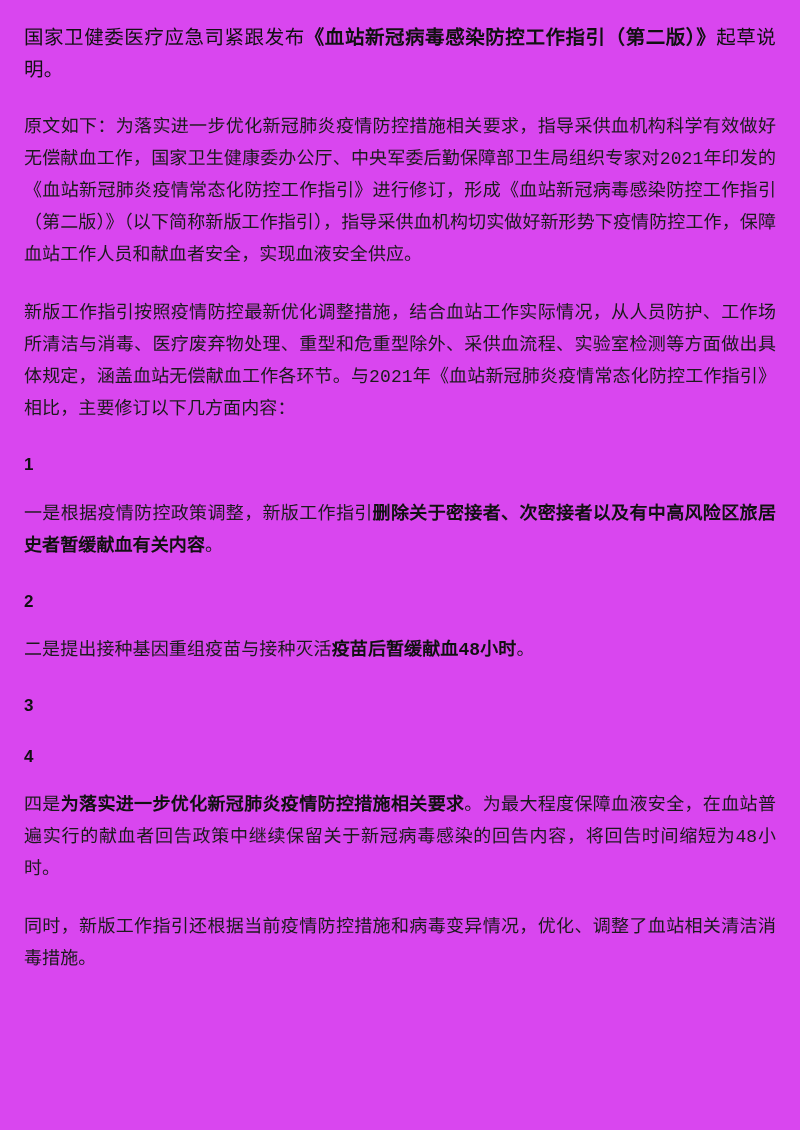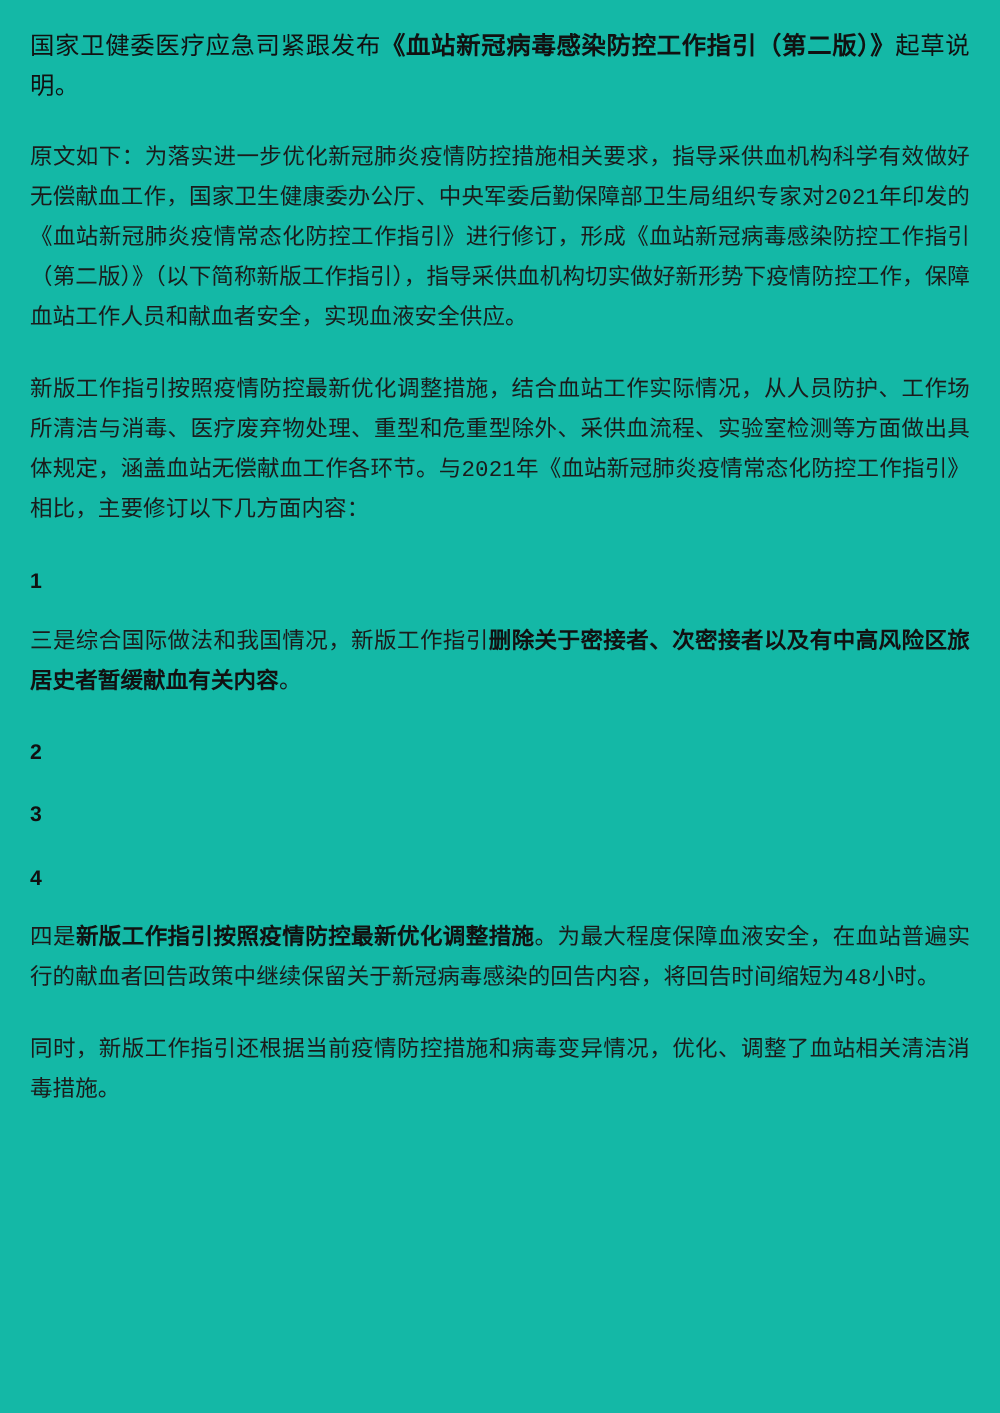--- a/index.html
+++ b/index.html
@@ -19,7 +19,7 @@
     min-height: 1130px;
     box-sizing: border-box;
     padding: 22px 24px 18px 24px;
-    background: #14b8a6;
+    background: #d946ef;
   }
   .article {
     width: 752px;

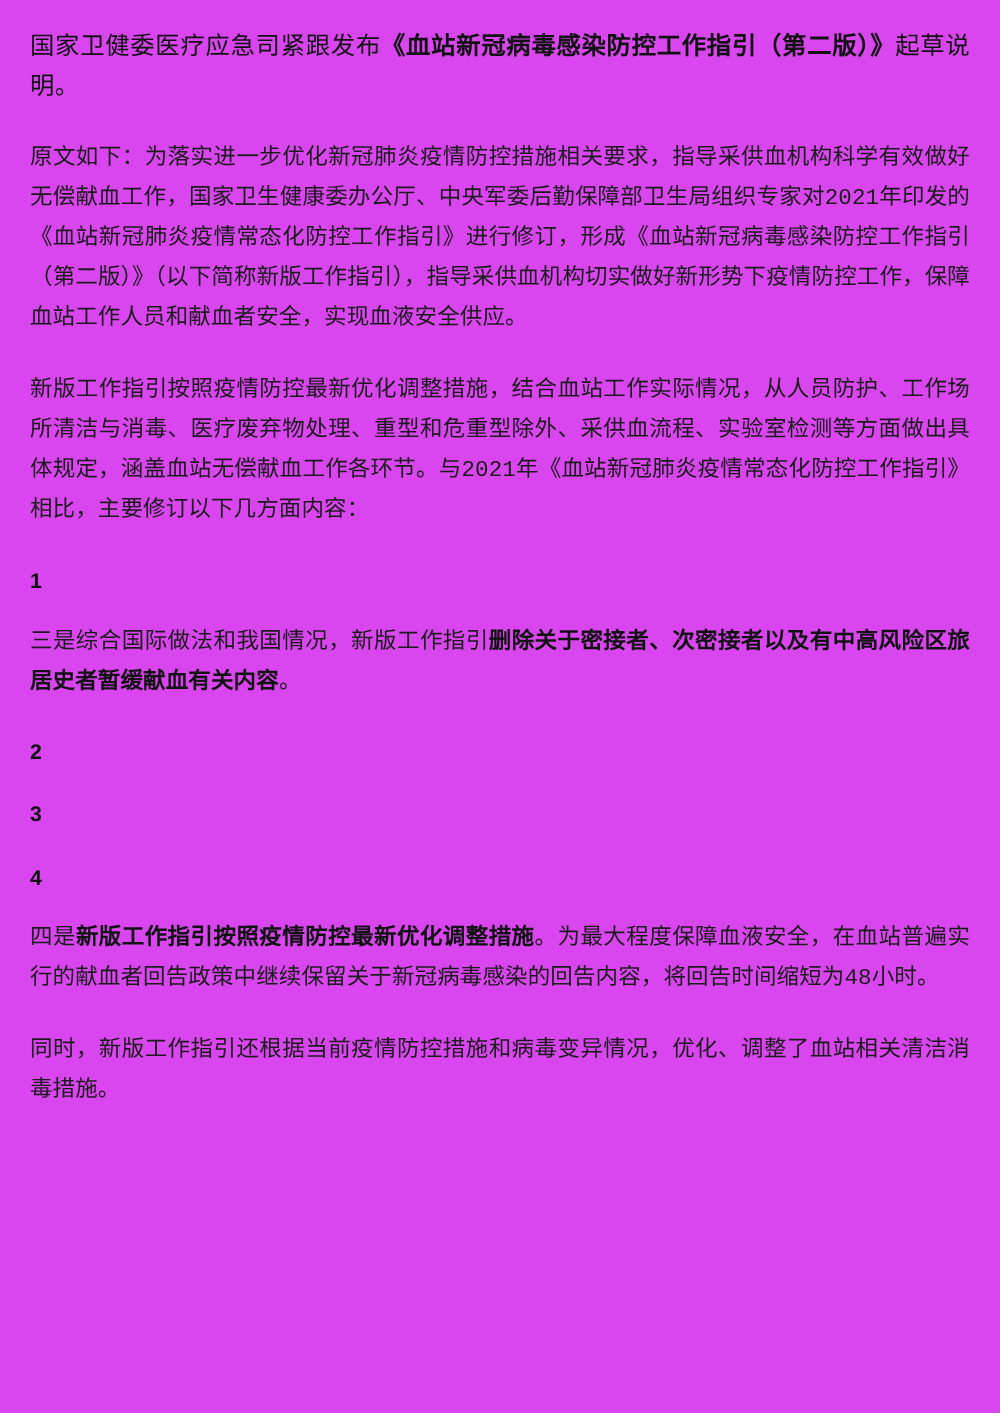--- a/index.html
+++ b/index.html
@@ -80,7 +80,7 @@
 
     <h3 class="num">1</h3>
     <p class="para">
-      <span>三是综合国际做法和我国情况，新版工作指引</span><span class="b">删除关于密接者、次密接者以及有中高风险区旅居史者暂缓献血有关内容</span><span>。</span>
+      <span>一是根据疫情防控政策调整，新版工作指引</span><span class="b">删除关于密接者、次密接者以及有中高风险区旅居史者暂缓献血有关内容</span><span>。</span>
     </p>
 
     <h3 class="num">2</h3>

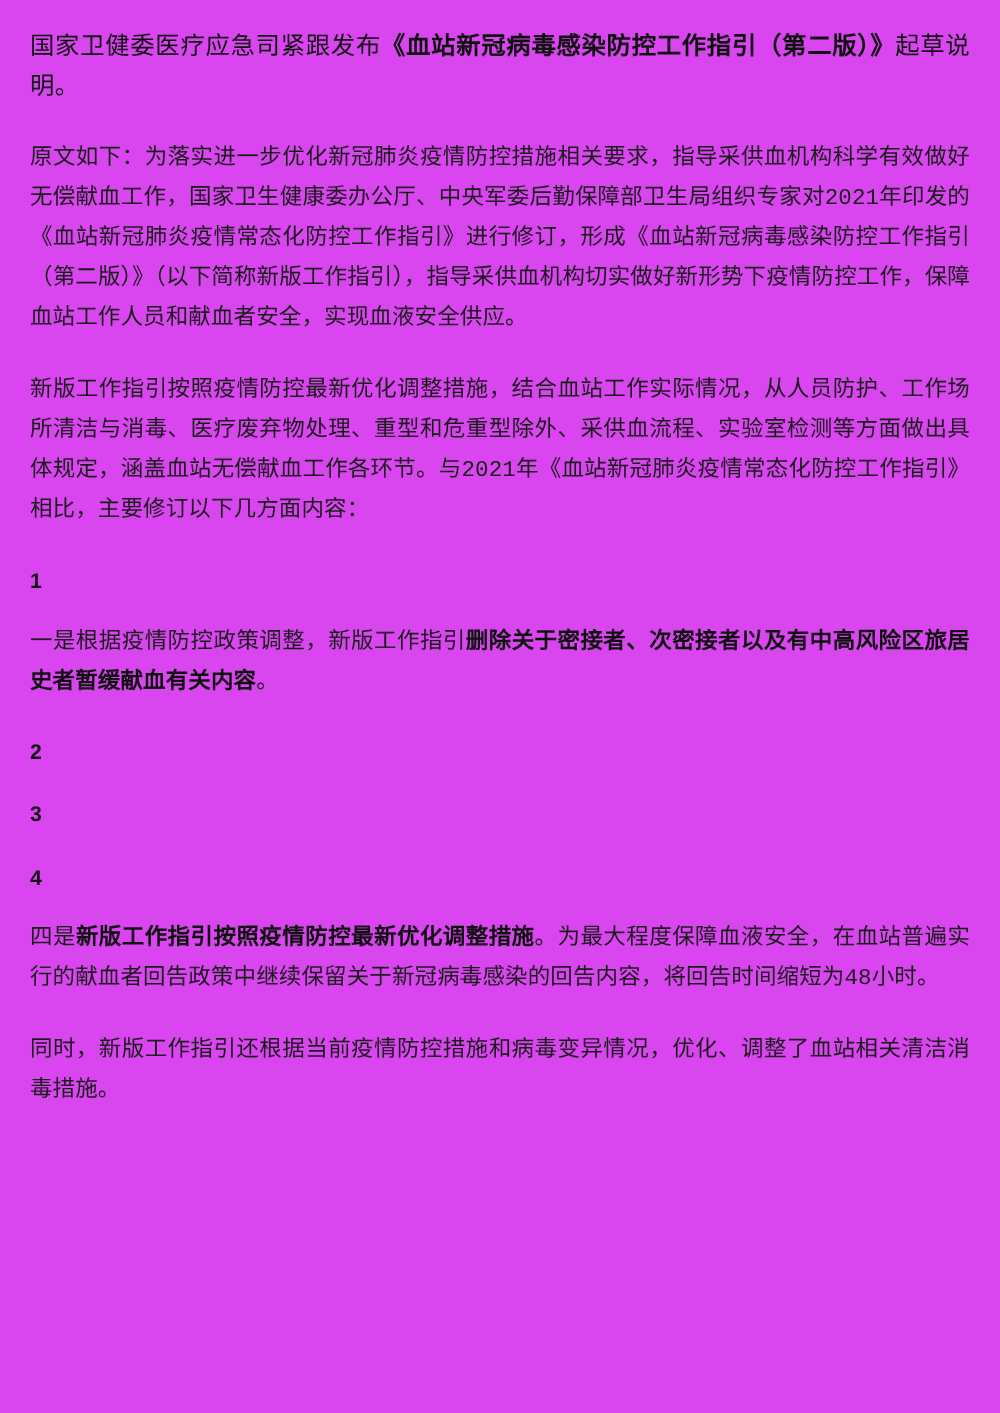--- a/index.html
+++ b/index.html
@@ -84,6 +84,9 @@
     </p>
 
     <h3 class="num">2</h3>
+    <p class="para">
+      <span>二是提出接种基因重组疫苗与接种灭活</span><span class="b">疫苗后暂缓献血48小时</span><span>。</span>
+    </p>
 
     <h3 class="num">3</h3>
 

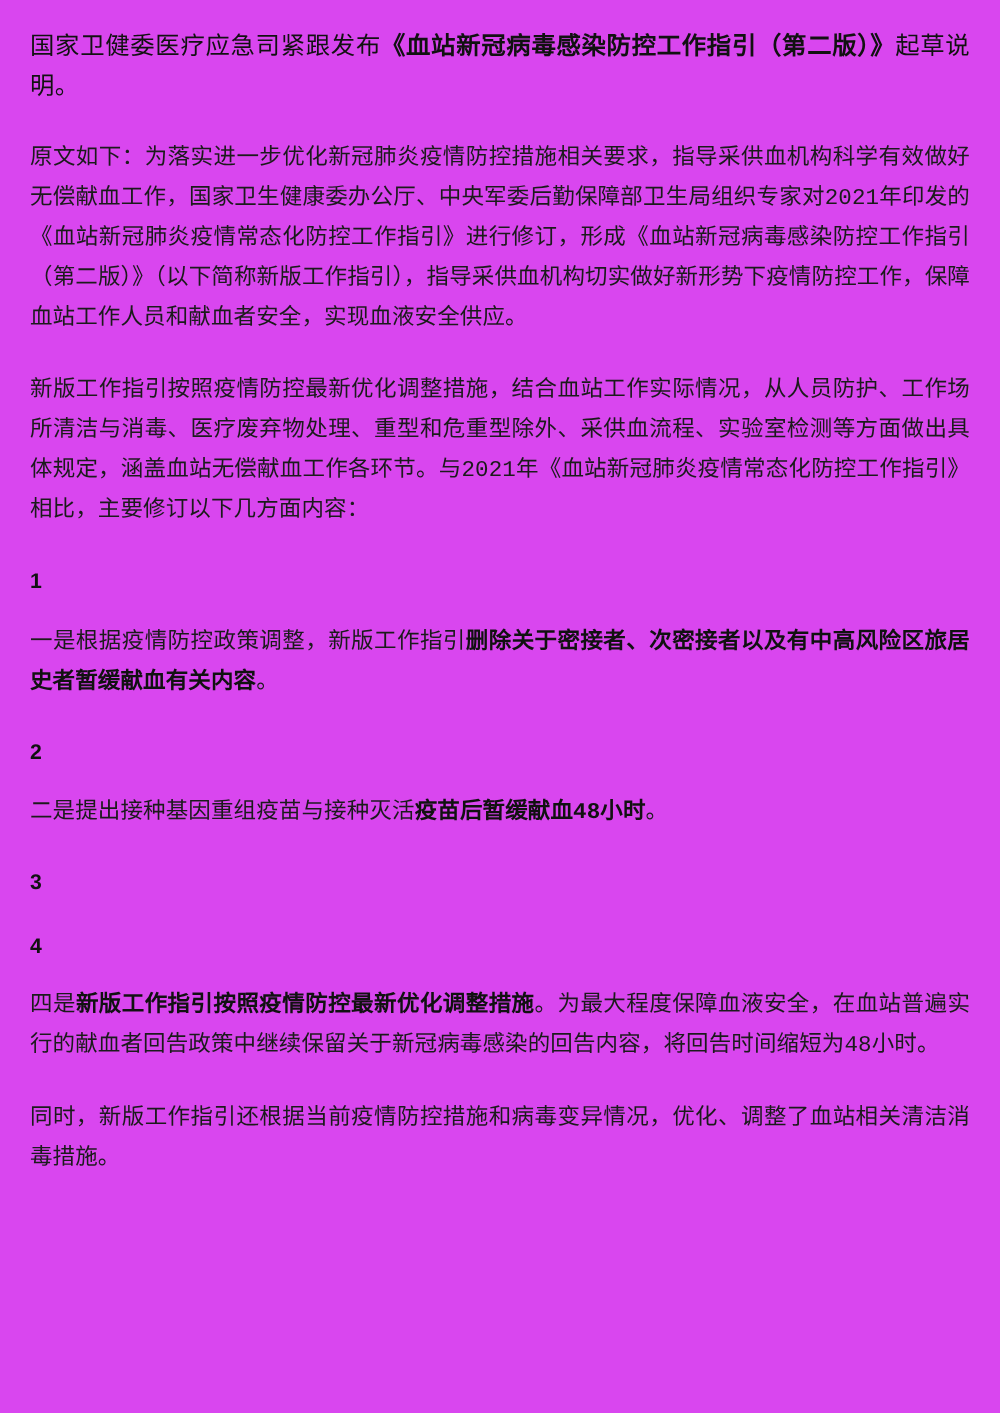--- a/index.html
+++ b/index.html
@@ -92,7 +92,7 @@
 
     <h3 class="num">4</h3>
     <p class="para">
-      <span>四是</span><span class="b">新版工作指引按照疫情防控最新优化调整措施</span><span>。为最大程度保障血液安全，在血站普遍实行的献血者回告政策中继续保留关于新冠病毒感染的回告内容，将回告时间缩短为48小时。</span>
+      <span>四是</span><span class="b">为落实进一步优化新冠肺炎疫情防控措施相关要求</span><span>。为最大程度保障血液安全，在血站普遍实行的献血者回告政策中继续保留关于新冠病毒感染的回告内容，将回告时间缩短为48小时。</span>
     </p>
 
     <p class="para">

